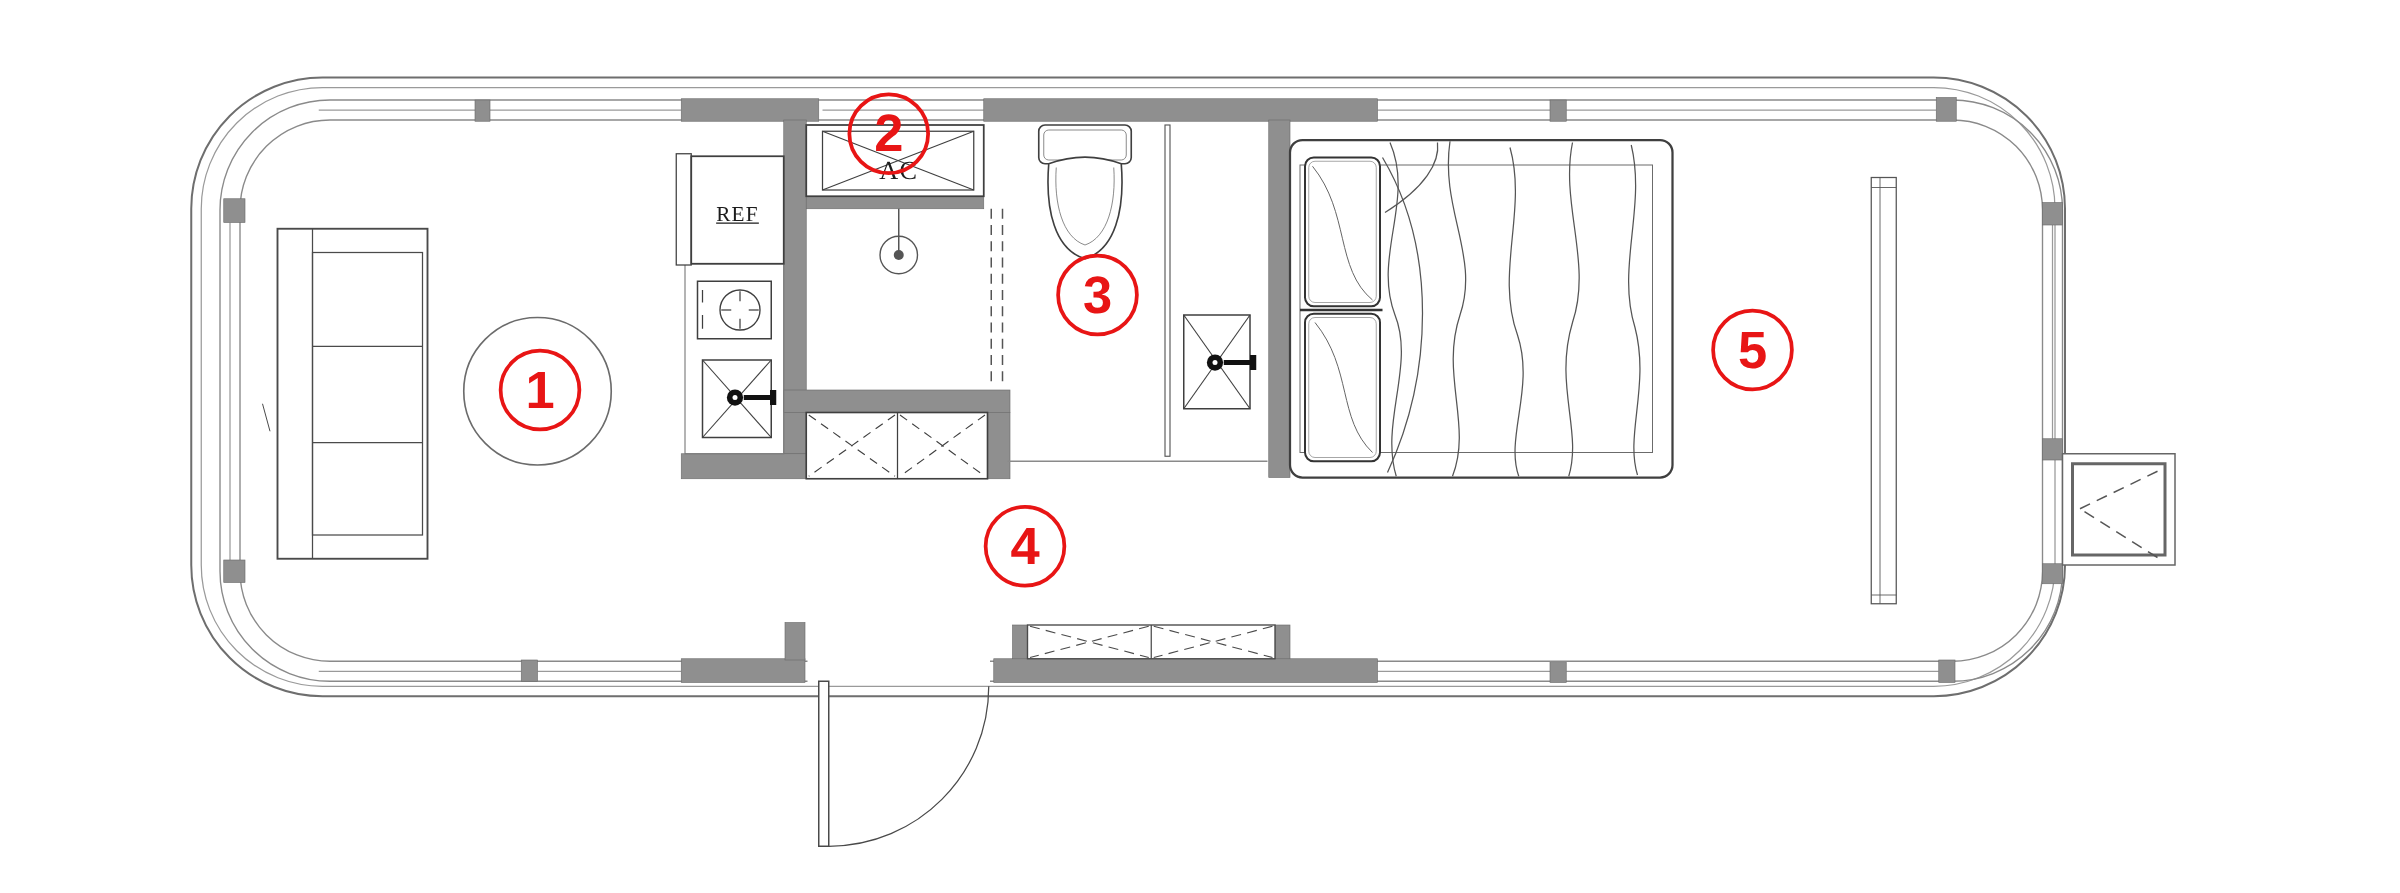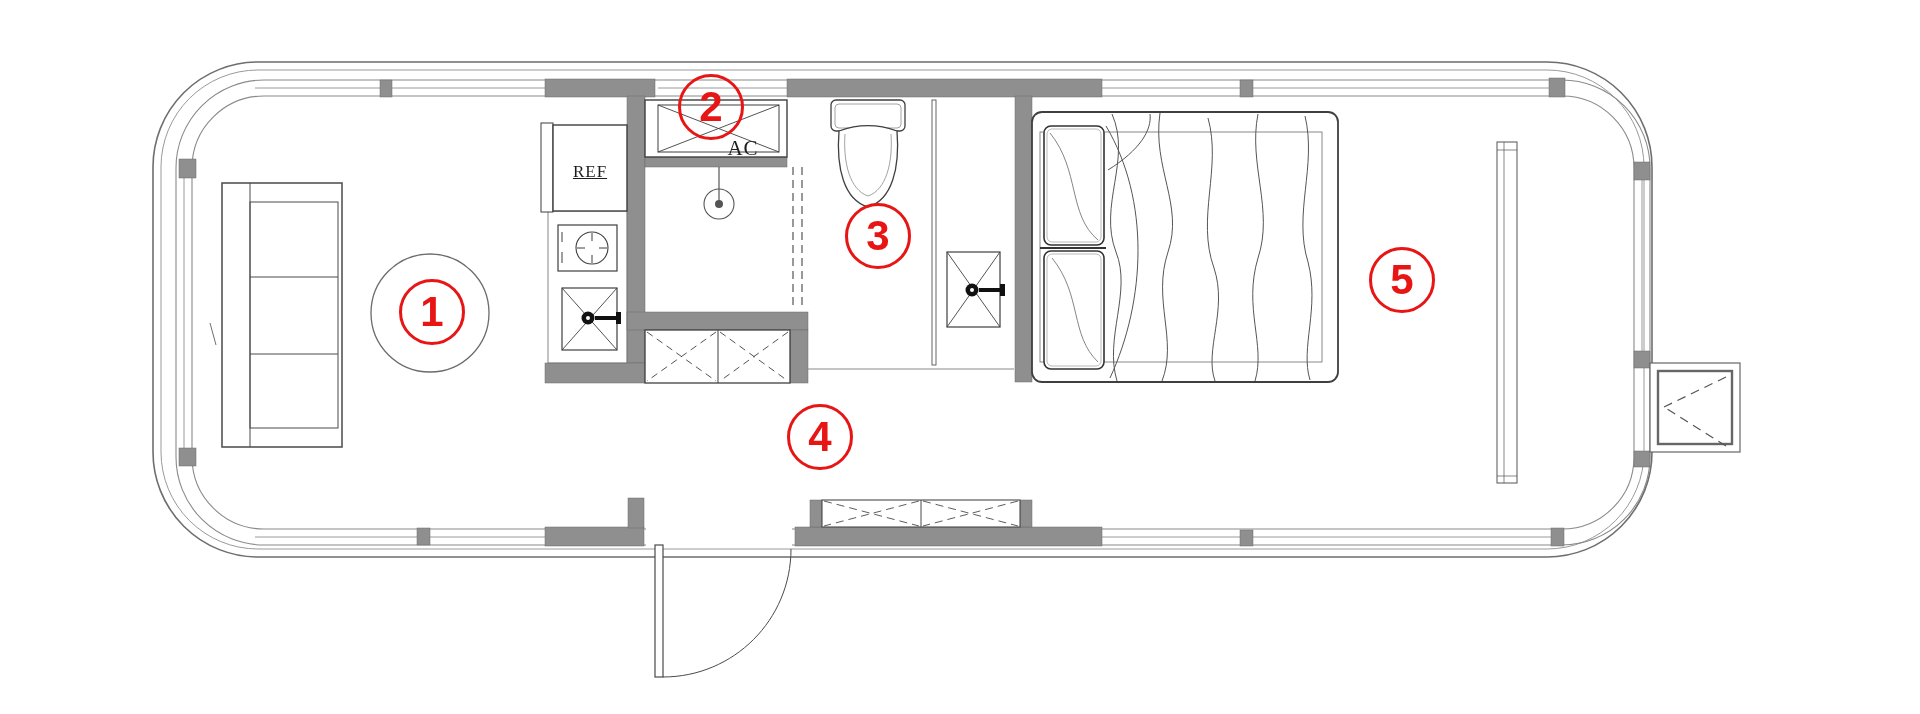--- a/index.html
+++ b/index.html
@@ -226,7 +226,7 @@
   </svg>
 
   <span class="fixture-label label-ref" style="left:590px;top:172px;">REF</span>
-  <span class="fixture-label label-ac" style="left:719px;top:148px;margin-left:24px;">AC</span>
+  <span class="fixture-label label-ac" style="left:719px;top:137px;">AC</span>
 
   <div class="zone-marker" style="left:432px;top:312px;">1</div>
   <div class="zone-marker" style="left:711px;top:107px;">2</div>

